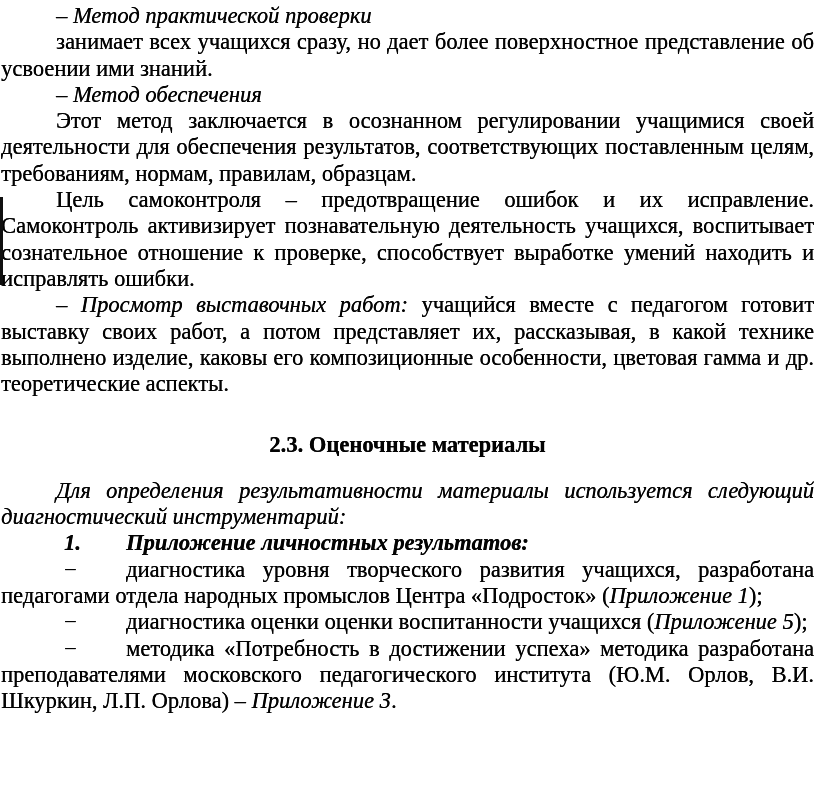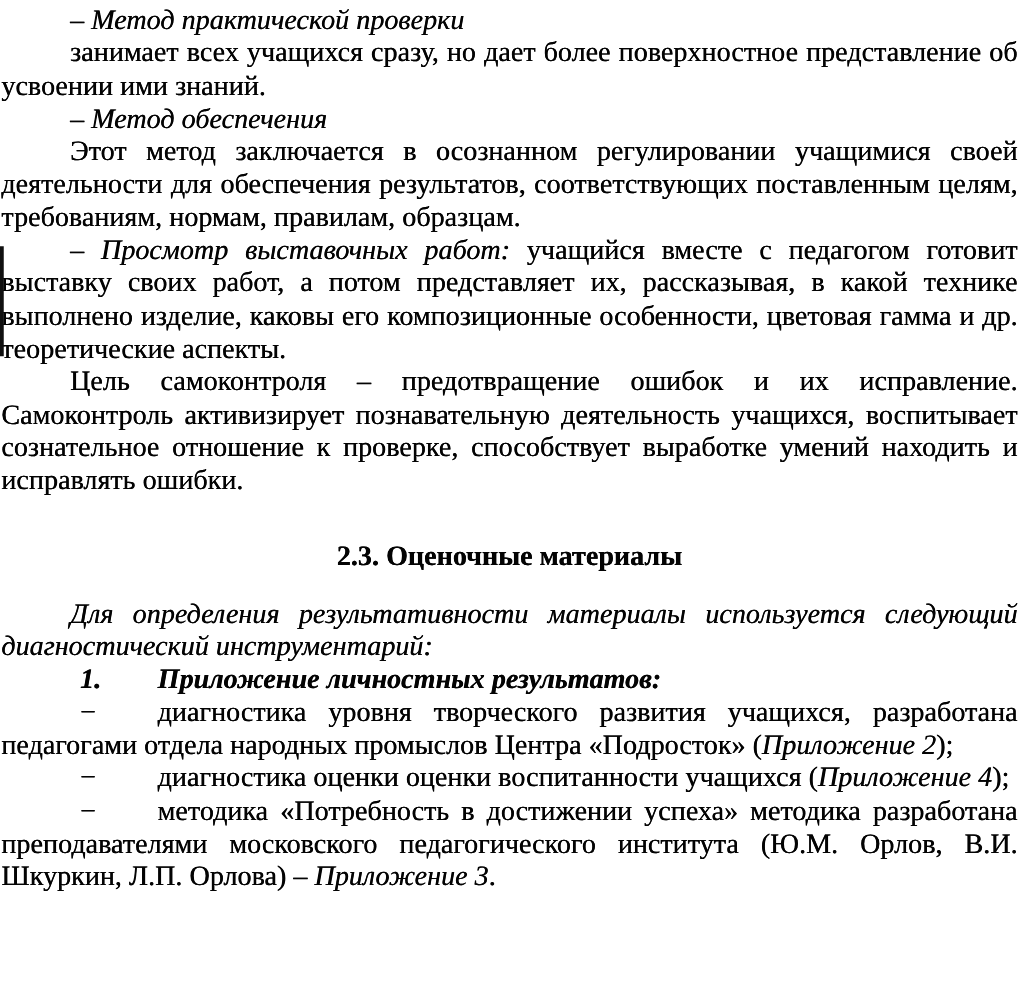--- a/index.html
+++ b/index.html
@@ -67,9 +67,9 @@
 
   <p class="para">Этот метод заключается в осознанном регулировании учащимися своей деятельности для обеспечения результатов, соответствующих поставленным целям, требованиям, нормам, правилам, образцам.</p>
 
+  <p class="para">Цель самоконтроля – предотвращение ошибок и их исправление. Самоконтроль активизирует познавательную деятельность учащихся, воспитывает сознательное отношение к проверке, способствует выработке умений находить и исправлять ошибки.</p>
+
   <p class="para"><span class="italic">– Просмотр выставочных работ:</span><span> учащийся вместе с педагогом готовит выставку своих работ, а потом представляет их, рассказывая, в какой технике выполнено изделие, каковы его композиционные особенности, цветовая гамма и др. теоретические аспекты.</span></p>
-
-  <p class="para">Цель самоконтроля – предотвращение ошибок и их исправление. Самоконтроль активизирует познавательную деятельность учащихся, воспитывает сознательное отношение к проверке, способствует выработке умений находить и исправлять ошибки.</p>
 
   <div class="heading">2.3. Оценочные материалы</div>
 

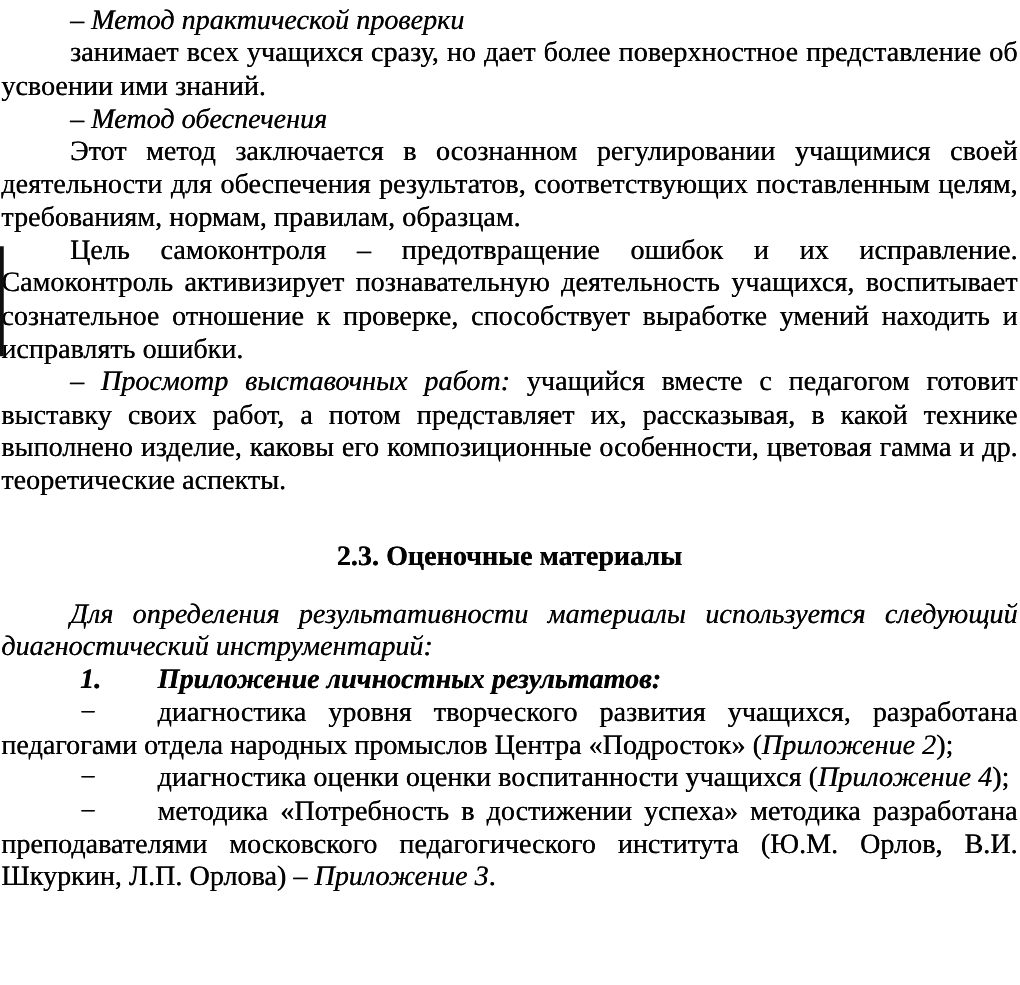--- a/index.html
+++ b/index.html
@@ -77,7 +77,7 @@
 
   <p class="para list-item bold-italic"><span class="marker">1.</span><span>Приложение личностных результатов:</span></p>
 
-  <p class="para list-item"><span class="marker">−</span><span>диагностика уровня творческого развития учащихся, разработана педагогами отдела народных промыслов Центра «Подросток» (</span><span class="italic">Приложение 2</span><span>);</span></p>
+  <p class="para list-item"><span class="marker">−</span><span>диагностика уровня творческого развития учащихся, разработана педагогами отдела народных промыслов Центра «Подросток» (</span><span class="italic">Приложение 1</span><span>);</span></p>
 
   <p class="para list-item"><span class="marker">−</span><span>диагностика оценки оценки воспитанности учащихся (</span><span class="italic">Приложение 4</span><span>);</span></p>
 

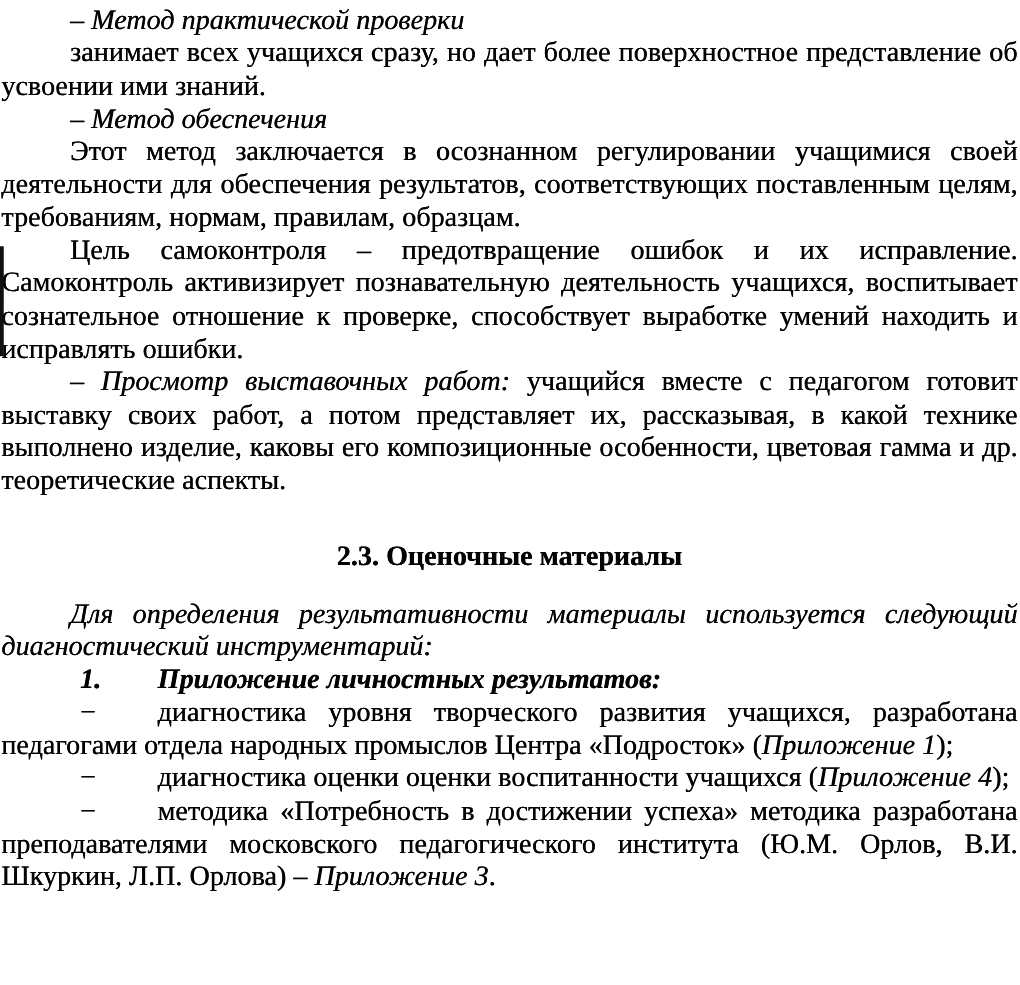--- a/index.html
+++ b/index.html
@@ -79,7 +79,7 @@
 
   <p class="para list-item"><span class="marker">−</span><span>диагностика уровня творческого развития учащихся, разработана педагогами отдела народных промыслов Центра «Подросток» (</span><span class="italic">Приложение 1</span><span>);</span></p>
 
-  <p class="para list-item"><span class="marker">−</span><span>диагностика оценки оценки воспитанности учащихся (</span><span class="italic">Приложение 4</span><span>);</span></p>
+  <p class="para list-item"><span class="marker">−</span><span>диагностика оценки оценки воспитанности учащихся (</span><span class="italic">Приложение 5</span><span>);</span></p>
 
   <p class="para list-item"><span class="marker">−</span><span>методика «Потребность в достижении успеха» методика разработана преподавателями московского педагогического института (Ю.М. Орлов, В.И. Шкуркин, Л.П. Орлова) – </span><span class="italic">Приложение 3</span><span>.</span></p>
 

